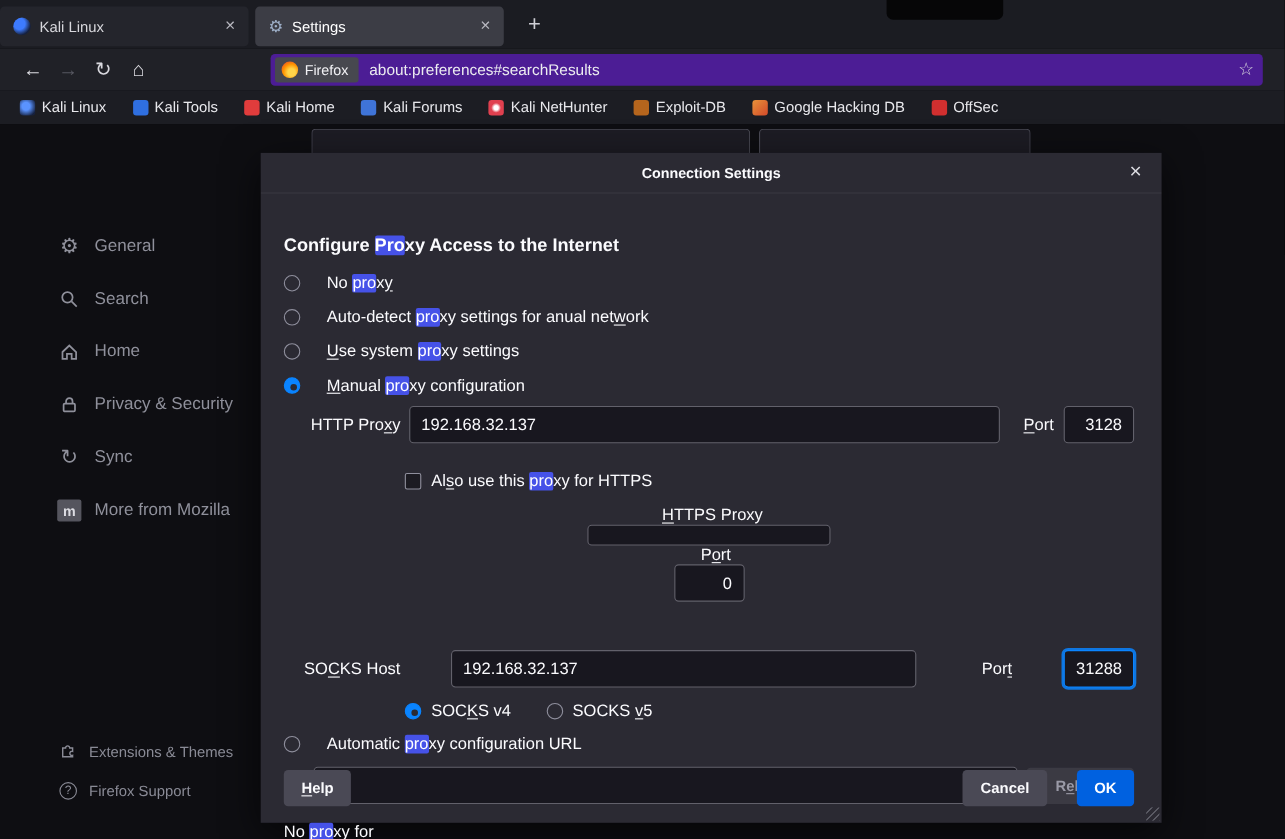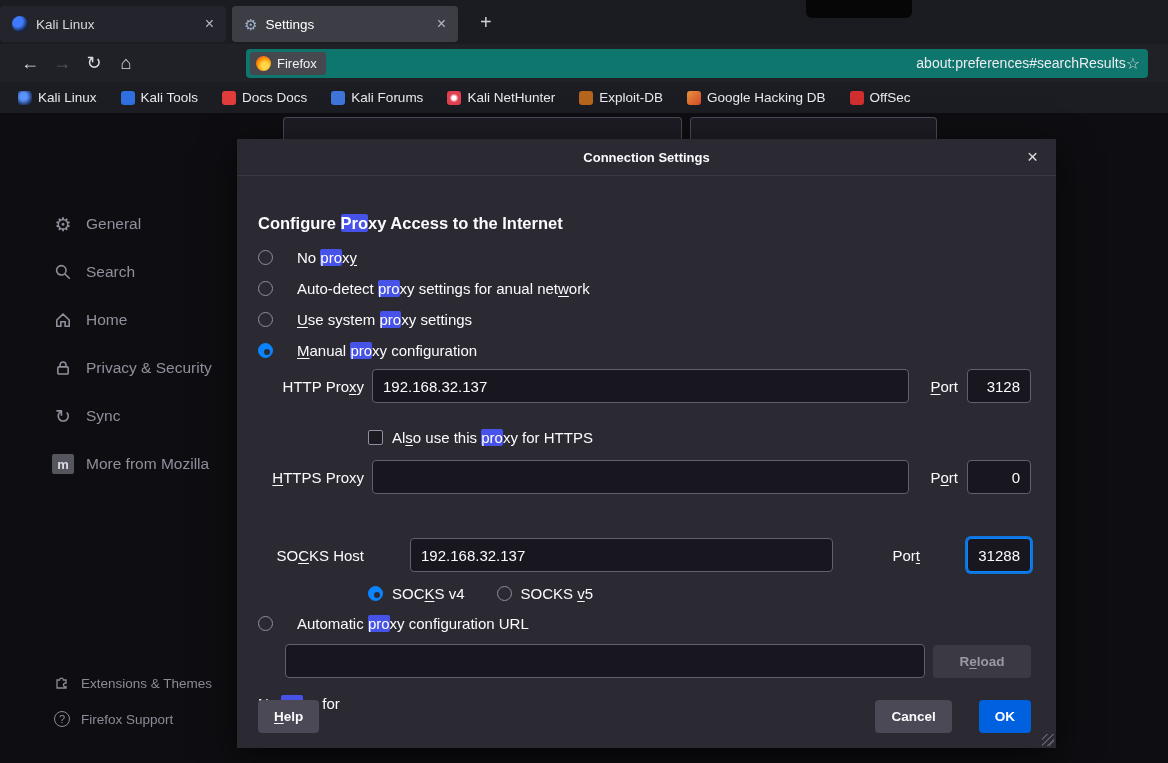--- a/index.html
+++ b/index.html
@@ -27,8 +27,8 @@
   .navbtn { width:32px; height:28px; display:flex; align-items:center; justify-content:center;
     color:#d8d8de; font-size:18px; border-radius:4px; }
   .navbtn.dim { color:#565760; }
-  .urlbar { flex:1; height:29px; margin-left:104px; margin-right:6px; background:#0f766e;
-    border-radius:4px; display:flex; align-items:center; padding:0 8px 0 4px;text-align:right; }
+  .urlbar { flex:1; height:29px; margin-left:104px; margin-right:6px; background:#4c1d95;
+    border-radius:4px; display:flex; align-items:center; padding:0 8px 0 4px; }
   .ff-chip { display:flex; align-items:center; gap:6px; background:#47484f; border-radius:3px;
     height:23px; padding:0 9px 0 6px; color:#f2f2f5; font-size:13px; }
   .ff-logo { width:15px; height:15px; border-radius:50%;

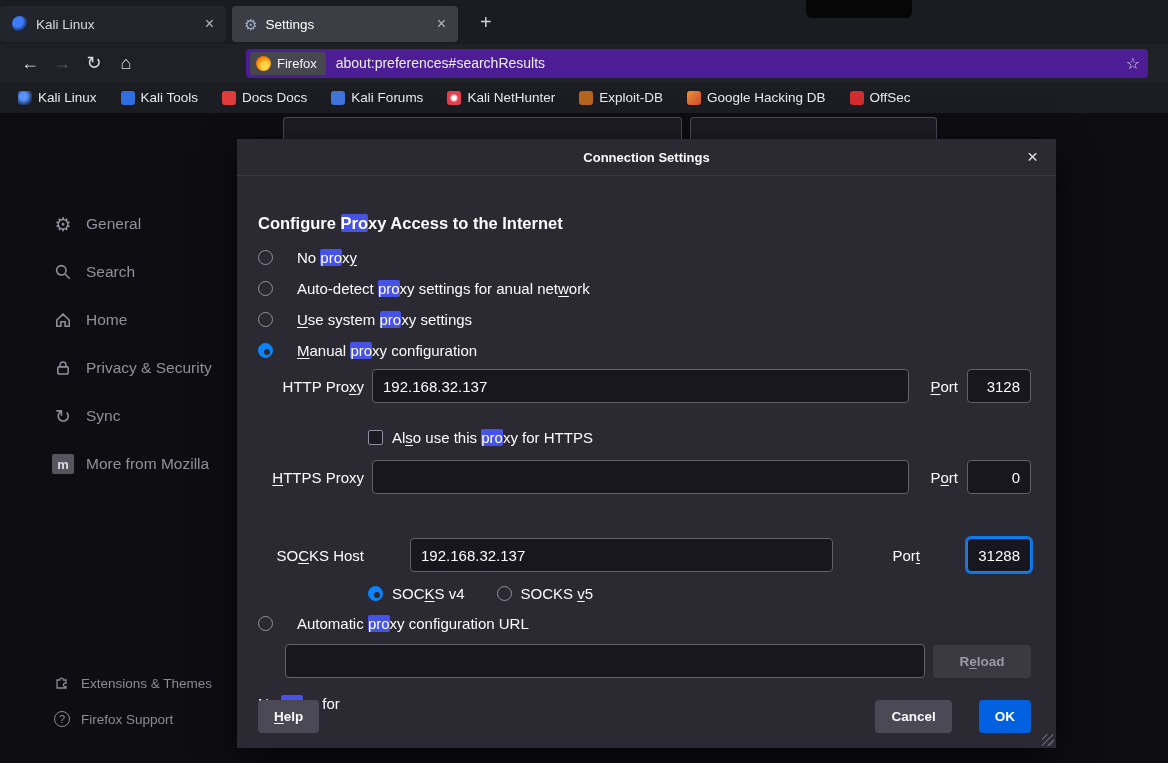--- a/index.html
+++ b/index.html
@@ -162,7 +162,7 @@
       </div>
     <div class="bm">
         <span class="bi bi3"></span>
-        <span>Docs Docs</span>
+        <span>Kali Home</span>
       </div>
     <div class="bm">
         <span class="bi bi4"></span>

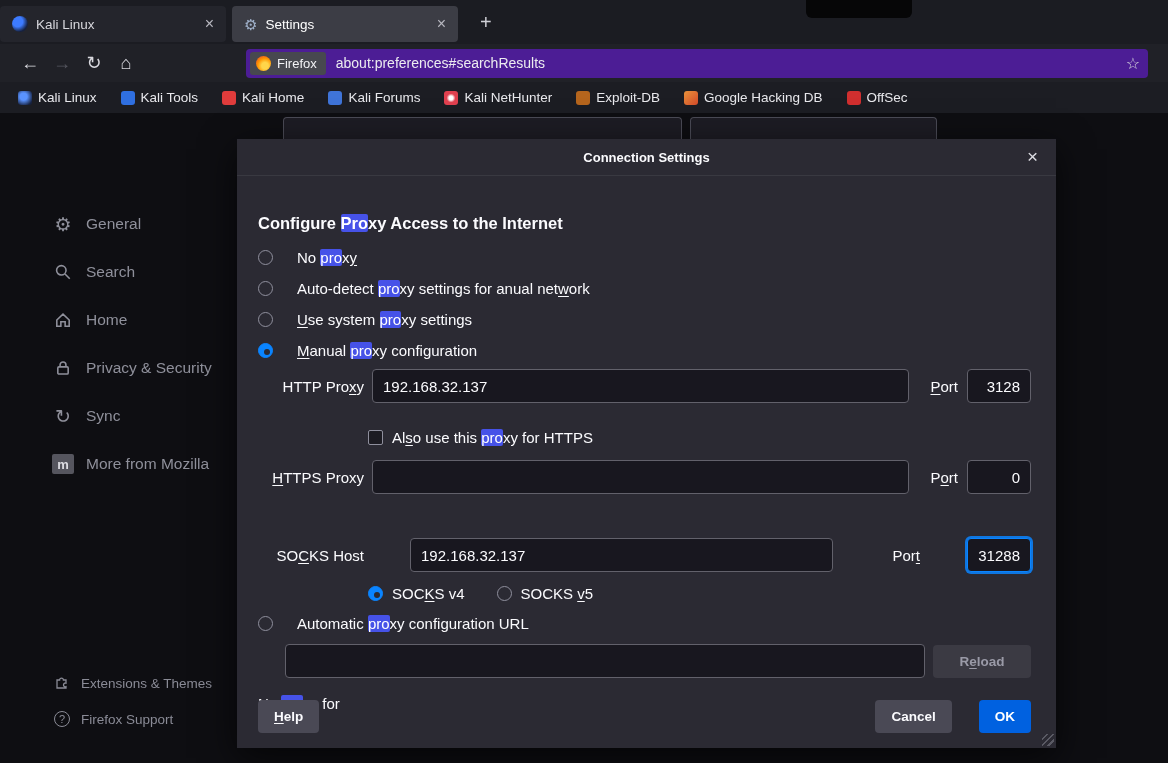--- a/index.html
+++ b/index.html
@@ -98,7 +98,7 @@
 
   .chkrow { margin-left:110px; margin-top:24px; height:21px; display:flex; align-items:center; gap:9px; }
   .socksrow { margin-top:44px;gap:38px; }
-  .httpsrow { margin-top:12px; }
+  .httpsrow { margin-top:12px;flex-direction:column; }
   .verrow { margin-left:110px; margin-top:11px; display:flex; align-items:center; gap:9px; height:21px; }
   .verrow .gap { width:14px; }
   .autorow { margin-top:9px; }

